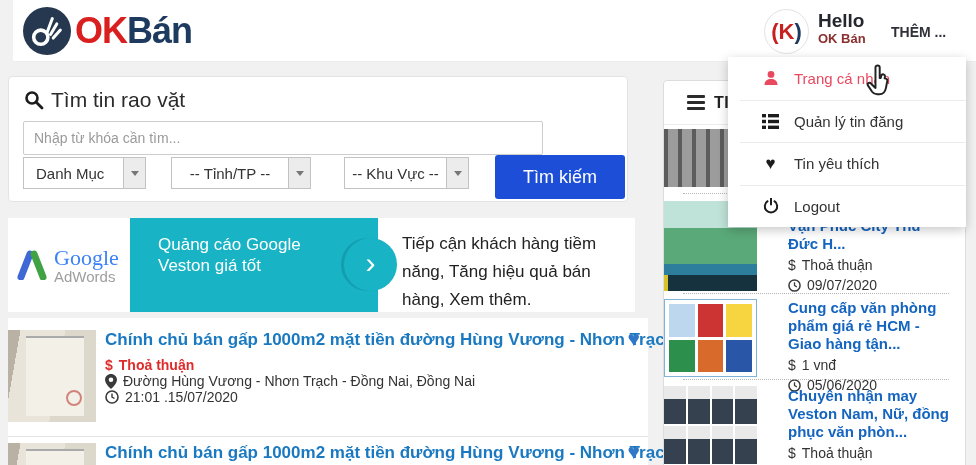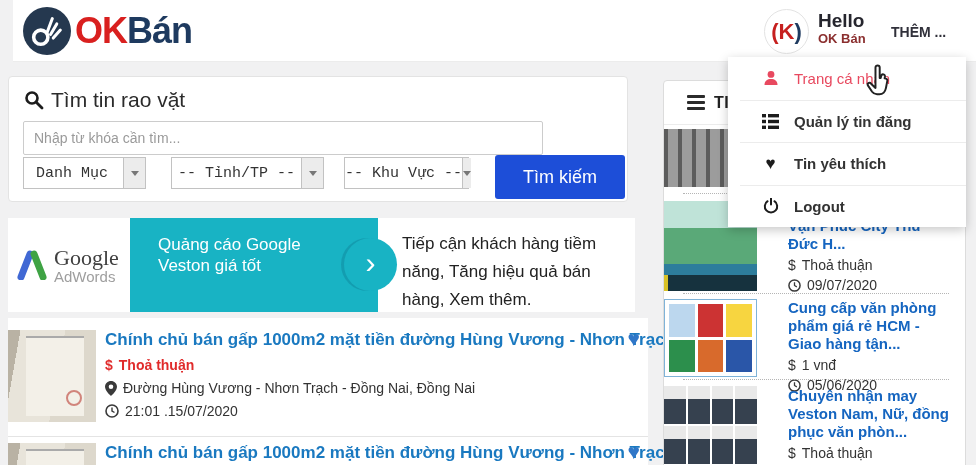--- a/index.html
+++ b/index.html
@@ -125,7 +125,7 @@
     box-shadow:0 3px 10px rgba(0,0,0,.22); z-index:50;padding-left:12px; }
   .dd-item { height:42.5px; display:flex; align-items:center; padding-left:22px; gap:15px;
     font-size:15px; color:#333; cursor:pointer; }
-  .dd-item + .dd-item { border-top:1px solid #ececec;font-weight:bold; }
+  .dd-item + .dd-item { border-top:1px solid #ececec; }
   .dd-active { color:#e8495f; }
   .dd-icon { width:17px; height:17px; display:flex; align-items:center; justify-content:center; }
   .dd-heart { font-size:17px; color:#1c1c1c; line-height:1; }

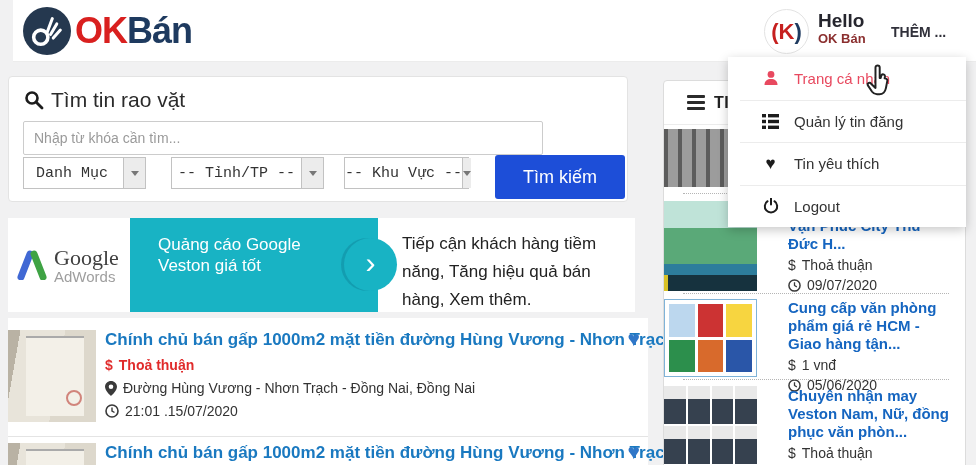--- a/index.html
+++ b/index.html
@@ -49,7 +49,7 @@
   .search-input::placeholder { color:#9a9a9a; }
   .sel { position:absolute; top:80px; height:32px; background:#fff; border:1px solid #c2c2c2;
     display:flex; align-items:center; cursor:pointer; }
-  .sel-val { flex:1; font-size:15px; color:#333; padding-left:12px; white-space:nowrap;font-family:Liberation Mono, monospace; }
+  .sel-val { flex:1; font-size:15px; color:#333; padding-left:12px; white-space:nowrap; }
   .sel-c { text-align:center; padding-left:0; }
   .sel-arrow { width:22px; height:100%; background:#ececec; border-left:1px solid #c2c2c2;
     display:flex; align-items:center; justify-content:center; }

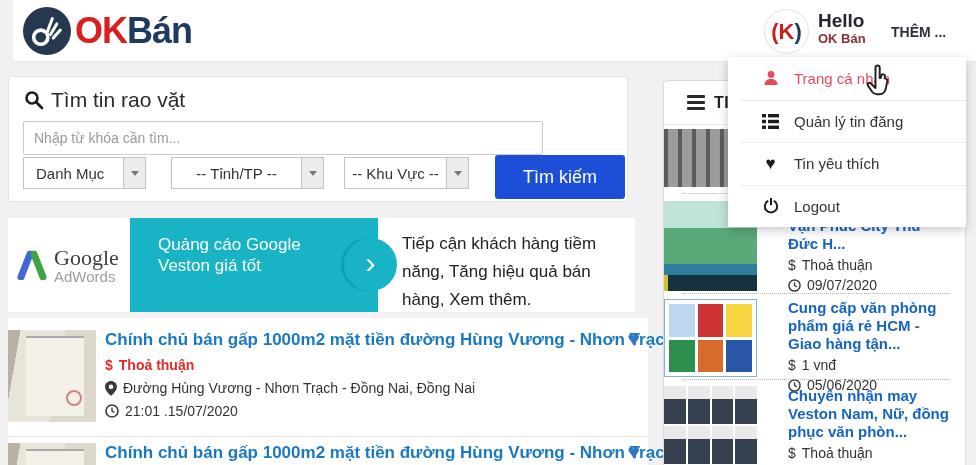--- a/index.html
+++ b/index.html
@@ -55,7 +55,7 @@
     display:flex; align-items:center; justify-content:center; }
   .sel-arrow::after { content:""; border:4px solid transparent; border-top:5px solid #777; margin-top:4px; }
   .sel1 { left:14px;  width:123px; }
-  .sel2 { left:162px; width:153px;justify-content:flex-end; }
+  .sel2 { left:162px; width:140px;justify-content:flex-end; }
   .sel3 { left:335px; width:125px; }
   .search-btn {
     position:absolute; left:486px; top:78px; width:130px; height:44px;

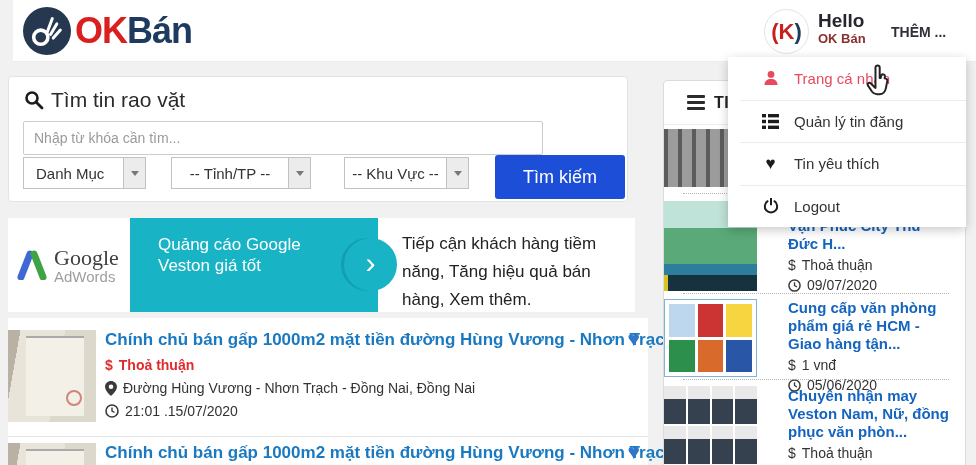--- a/index.html
+++ b/index.html
@@ -67,7 +67,7 @@
   .ad { position:absolute; left:8px; top:218px; width:627px; height:94px; background:#fff; cursor:pointer; }
   .ad-brand { position:absolute; left:8px; top:0; width:114px; height:94px; display:flex; align-items:center; gap:6px; }
   .ad-brand-text { line-height:1.05; }
-  .ad-g { font-family:"Liberation Serif",serif; font-size:22px; color:#404040; }
+  .ad-g { font-family:"Liberation Serif",serif; font-size:22px; color:#3b82f6; }
   .ad-w { font-size:15px; color:#9e9e9e; }
   .ad-mid { position:absolute; left:122px; top:0; width:248px; height:94px; background:#18b3c4; }
   .ad-headline { position:absolute; left:28px; top:16px; color:#fff; font-size:17px; font-weight:normal; line-height:1.25; }

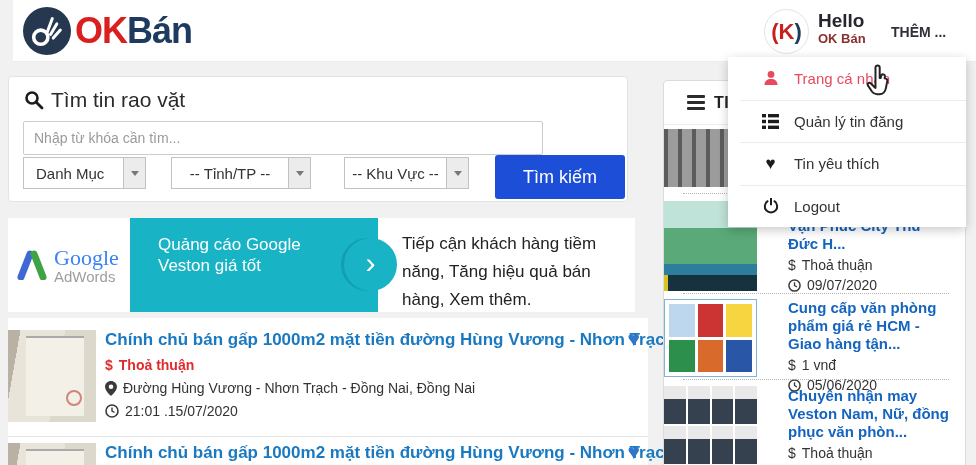--- a/index.html
+++ b/index.html
@@ -90,7 +90,7 @@
   .l-body { position:absolute; left:97px; top:6px; right:40px; }
   .l-title { font-size:17px; font-weight:600; color:#1a79c0; cursor:pointer; white-space:nowrap; }
   .l-price { margin-top:7px; font-size:14px; font-weight:bold; color:#e02b2b; display:flex; gap:6px; align-items:center; }
-  .l-loc,.l-time { margin-top:7px; font-size:14px; color:#333; display:flex; gap:6px; align-items:center; }
+  .l-loc,.l-time { font-size:14px; color:#333; display:flex; gap:6px; align-items:center; }
   .heart { position:absolute; right:8px; top:4px; font-size:21px; color:#3077c8; cursor:pointer; line-height:1; }
 
   

